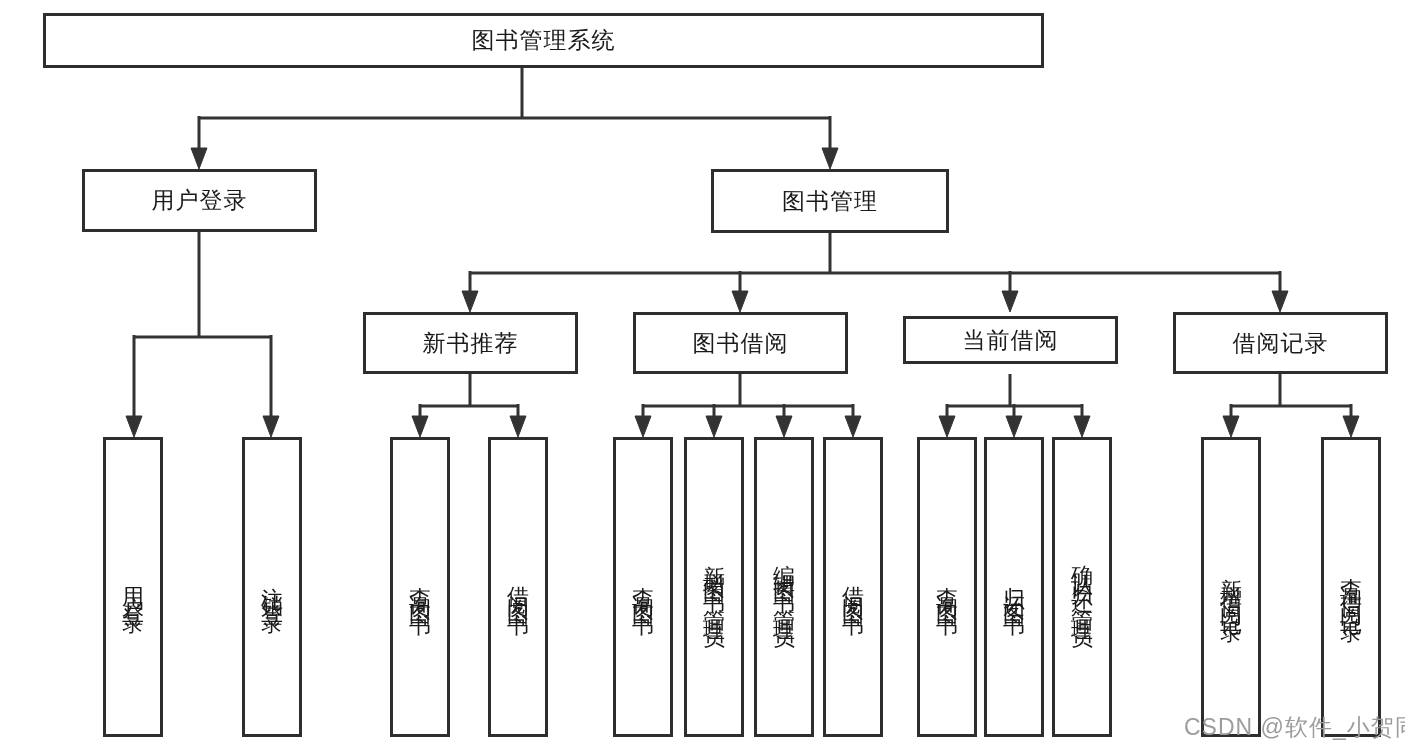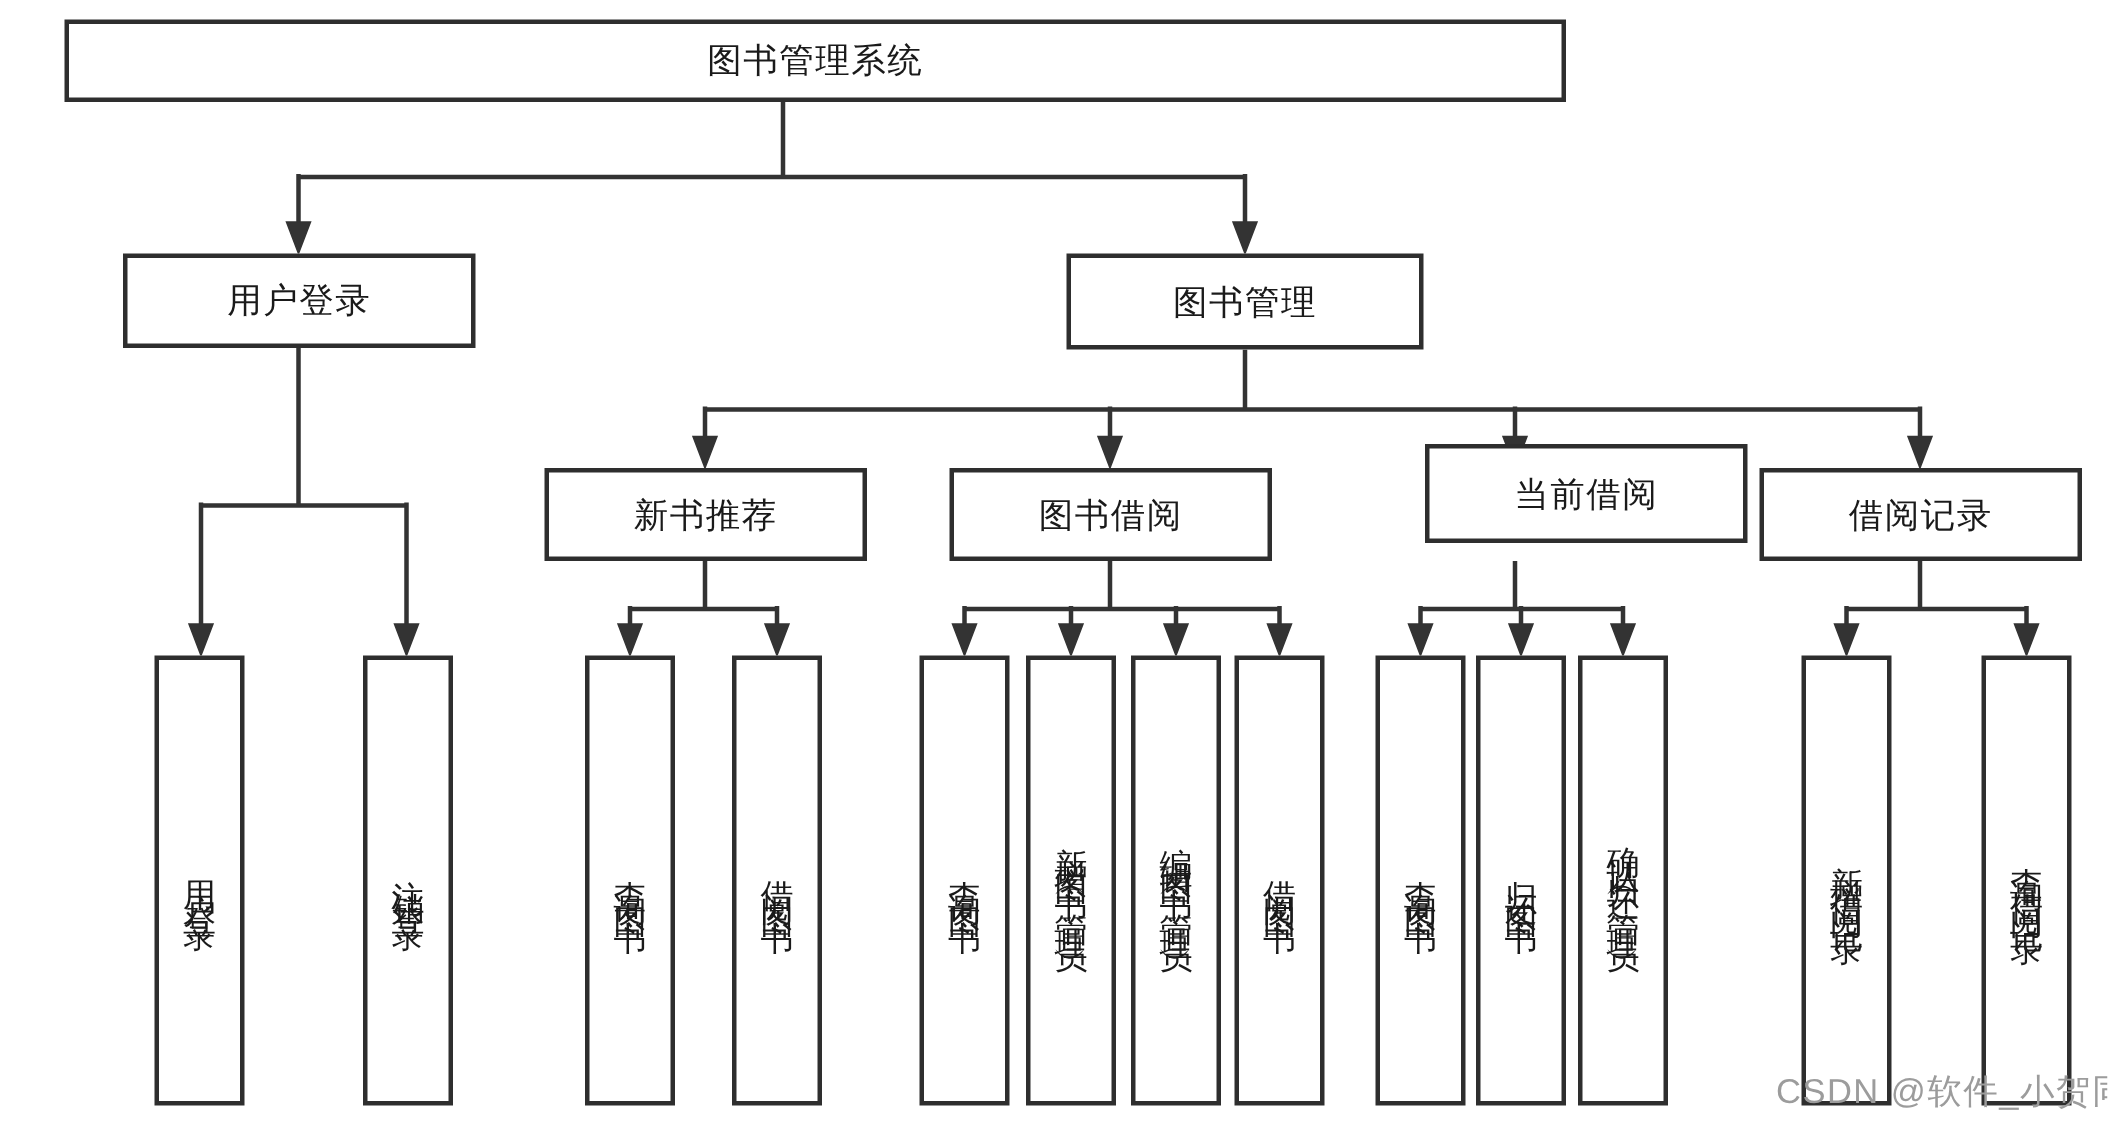--- a/index.html
+++ b/index.html
@@ -97,7 +97,7 @@
 
   <div class="node" style="left:711px;top:169px;width:238px;height:64px;">图书管理</div>
   <div class="node" style="left:633px;top:312px;width:215px;height:62px;">图书借阅</div>
-  <div class="node" style="left:903px;top:296px;width:215px;height:66px;margin-left:47px;">当前借阅</div>
+  <div class="node" style="left:903px;top:316px;width:215px;height:48px;">当前借阅</div>
   <div class="node" style="left:1173px;top:312px;width:215px;height:62px;">借阅记录</div>
 
   <div class="node leaf" style="left:103px;top:437px;width:60px;height:300px;">用户登录</div>

